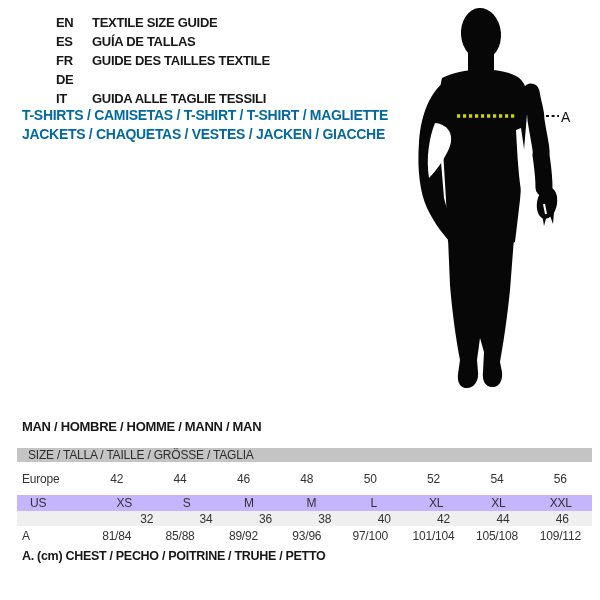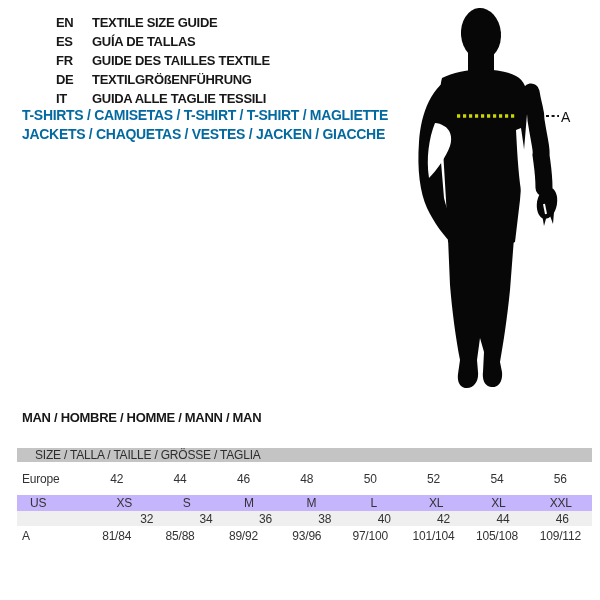--- a/index.html
+++ b/index.html
@@ -65,7 +65,6 @@
     </div>
     <div class="lang-row">
       <span class="lang-code">DE</span>
-      <span class="lang-label">TEXTILGRÖßENFÜHRUNG</span>
     </div>
     <div class="lang-row">
       <span class="lang-code">IT</span>

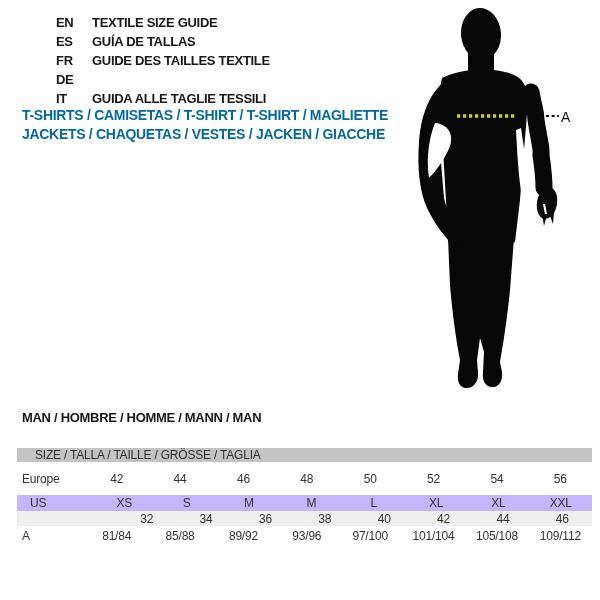--- a/index.html
+++ b/index.html
@@ -27,7 +27,7 @@
     position:absolute;left:561px;top:108px;width:20px;height:18px;
     font-size:14px;line-height:18px;font-weight:400;color:#111;}
   
-  .section-title{position:absolute;left:22px;top:410px;
+  .section-title{position:absolute;left:22px;top:419px;
     font-size:13px;font-weight:700;letter-spacing:-0.3px;color:#171717;white-space:nowrap;}
   
   .size-table{position:absolute;left:17px;top:448px;width:575px;

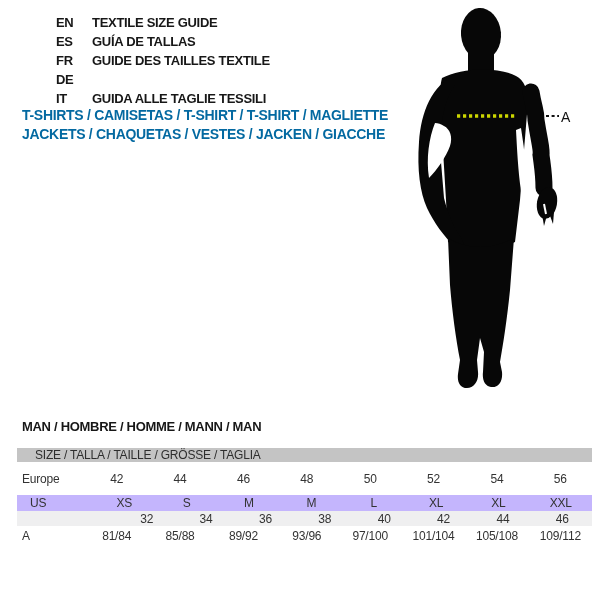--- a/index.html
+++ b/index.html
@@ -33,7 +33,7 @@
   .size-table{position:absolute;left:17px;top:448px;width:575px;
     font-size:12px;color:#333;}
   .thead{height:14px;line-height:14px;background:#c4c4c4;
-    padding-left:18px;color:#2e2e2e;letter-spacing:-0.2px;}
+    padding-left:11px;color:#2e2e2e;letter-spacing:-0.2px;}
   .trow{display:grid;grid-template-columns:68px repeat(8,1fr);align-items:center;}
   .trow.r1{height:33px;}
   .trow.r2{height:16px;background:#c4b5fd;padding-left:8px;}

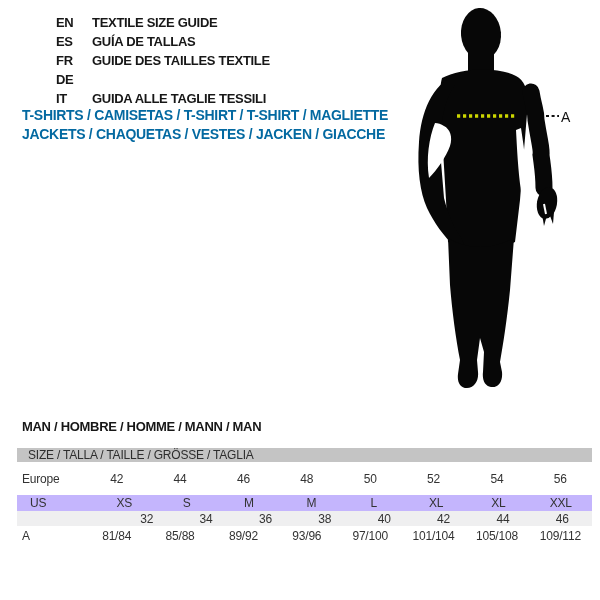--- a/index.html
+++ b/index.html
@@ -202,6 +202,7 @@
     </div>
   </div>
 
+  <div class="footnote">A. (cm) CHEST / PECHO / POITRINE / TRUHE / PETTO</div>
 
 </div>
 

